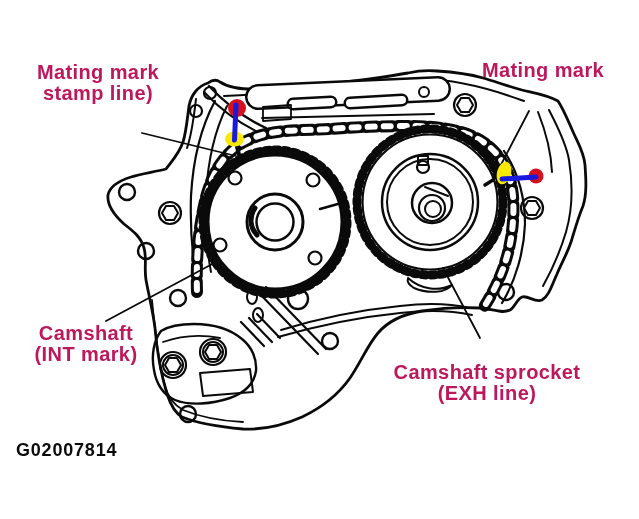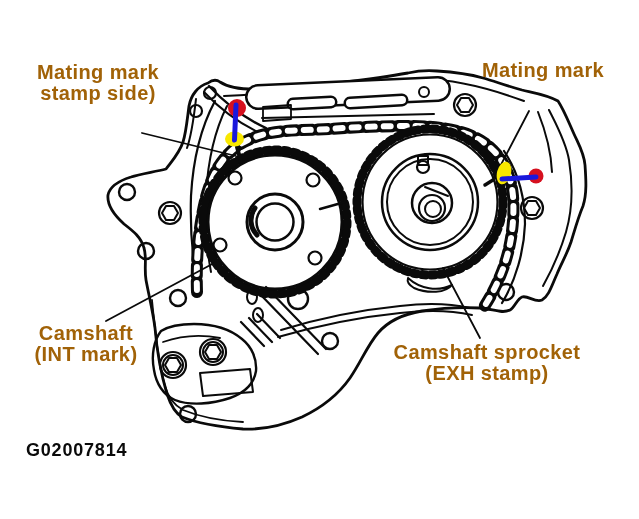--- a/index.html
+++ b/index.html
@@ -10,7 +10,7 @@
   .k { stroke:#0a0a0a; fill:none; stroke-linecap:round; stroke-linejoin:round; }
   .w { stroke:#ffffff; fill:none; stroke-linecap:round; stroke-linejoin:round; }
   .lbl { position:absolute; text-align:center; font-weight:bold; font-size:20px;
-         line-height:21px; letter-spacing:0.4px; color:#a16207; white-space:nowrap; }
+         line-height:21px; letter-spacing:0.4px; color:#be185d; white-space:nowrap; }
   .code { position:absolute; font-weight:bold; font-size:18px; letter-spacing:0.8px; color:#0a0a0a; }
 </style>
 </head>

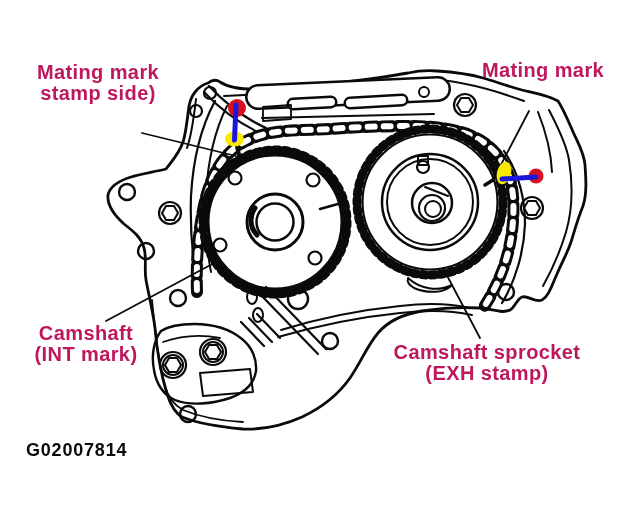--- a/index.html
+++ b/index.html
@@ -177,7 +177,7 @@
 
 <div class="lbl" style="left:14px; top:62px; width:168px;">
   <div>Mating mark</div>
-  <div>stamp side)</div>
+  <div>stamp line)</div>
 </div>
 
 <div class="lbl" style="left:459px; top:60px; width:168px;">

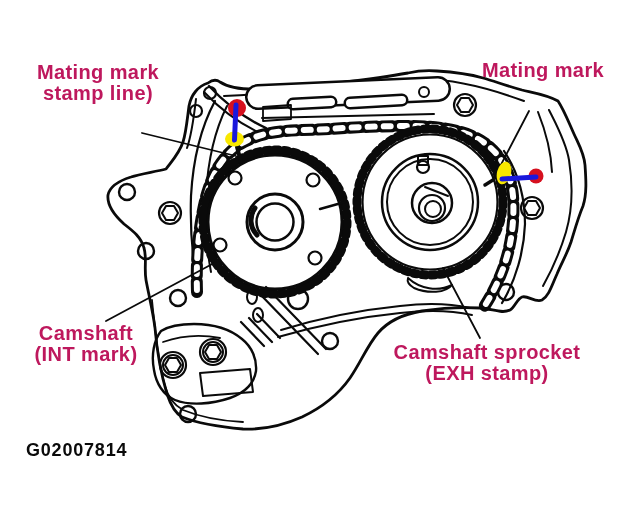--- a/index.html
+++ b/index.html
@@ -189,7 +189,7 @@
   <div>(INT mark)</div>
 </div>
 
-<div class="lbl" style="left:372px; top:342px; width:230px;">
+<div class="lbl" style="left:372px; top:362px; width:230px;">
   <div>Camshaft sprocket</div>
   <div>(EXH stamp)</div>
 </div>

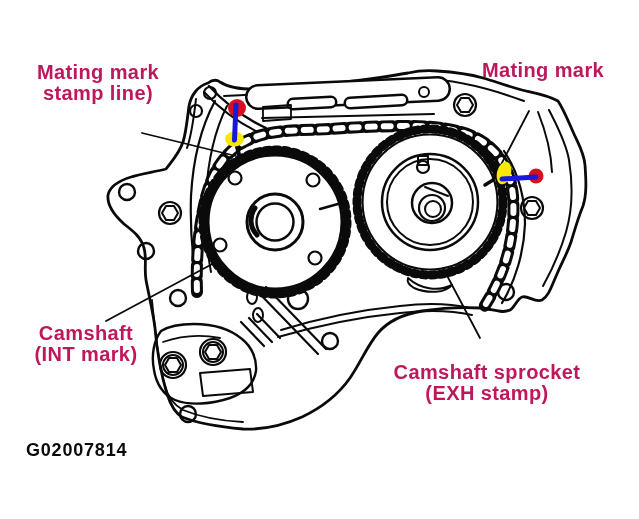--- a/index.html
+++ b/index.html
@@ -191,7 +191,7 @@
 
 <div class="lbl" style="left:372px; top:362px; width:230px;">
   <div>Camshaft sprocket</div>
-  <div>(EXH stamp)</div>
+  <div>(EXH line)</div>
 </div>
 
 <div class="code" style="left:26px; top:440px;">G02007814</div>

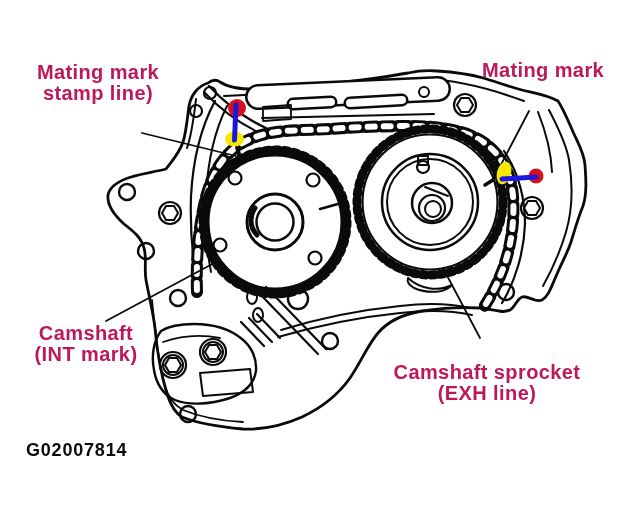--- a/index.html
+++ b/index.html
@@ -194,7 +194,7 @@
   <div>(EXH line)</div>
 </div>
 
-<div class="code" style="left:26px; top:440px;">G02007814</div>
+<div class="code" style="left:16px; top:440px;">G02007814</div>
 
 </div>
 

